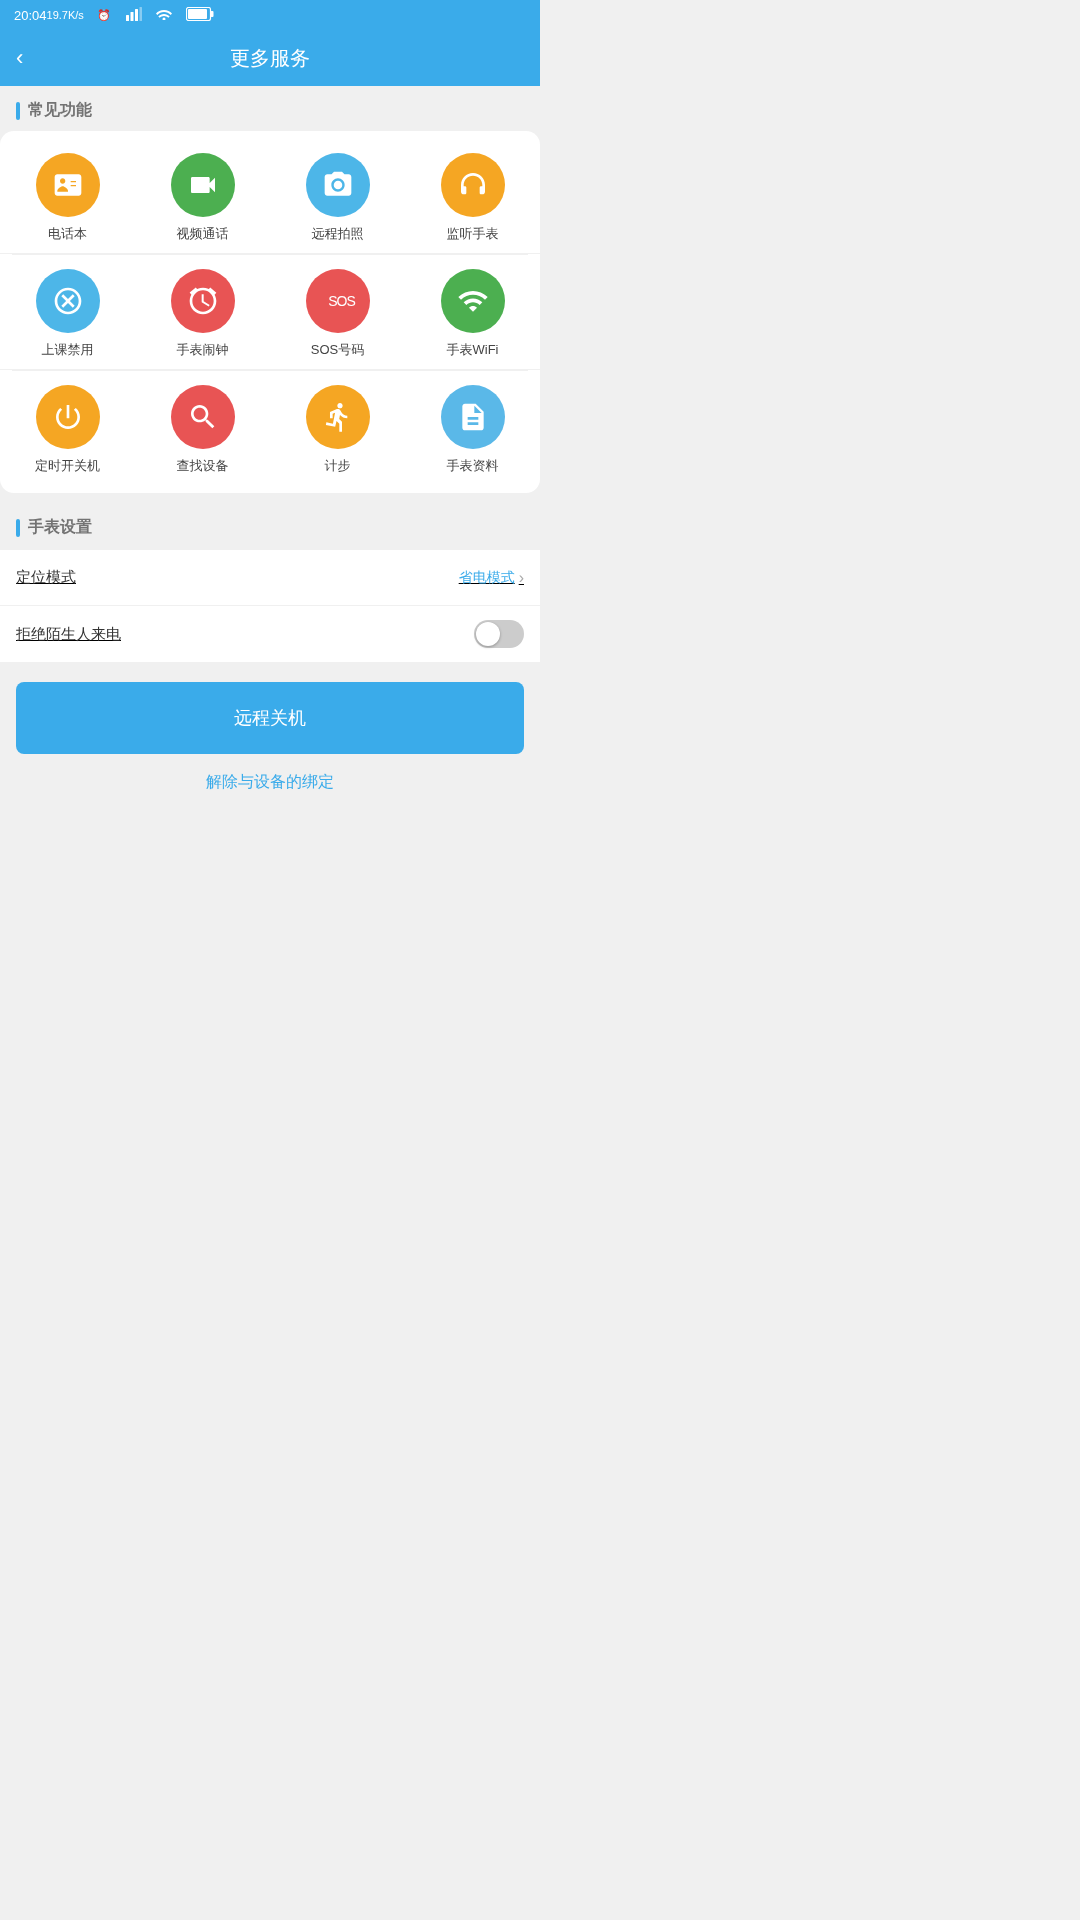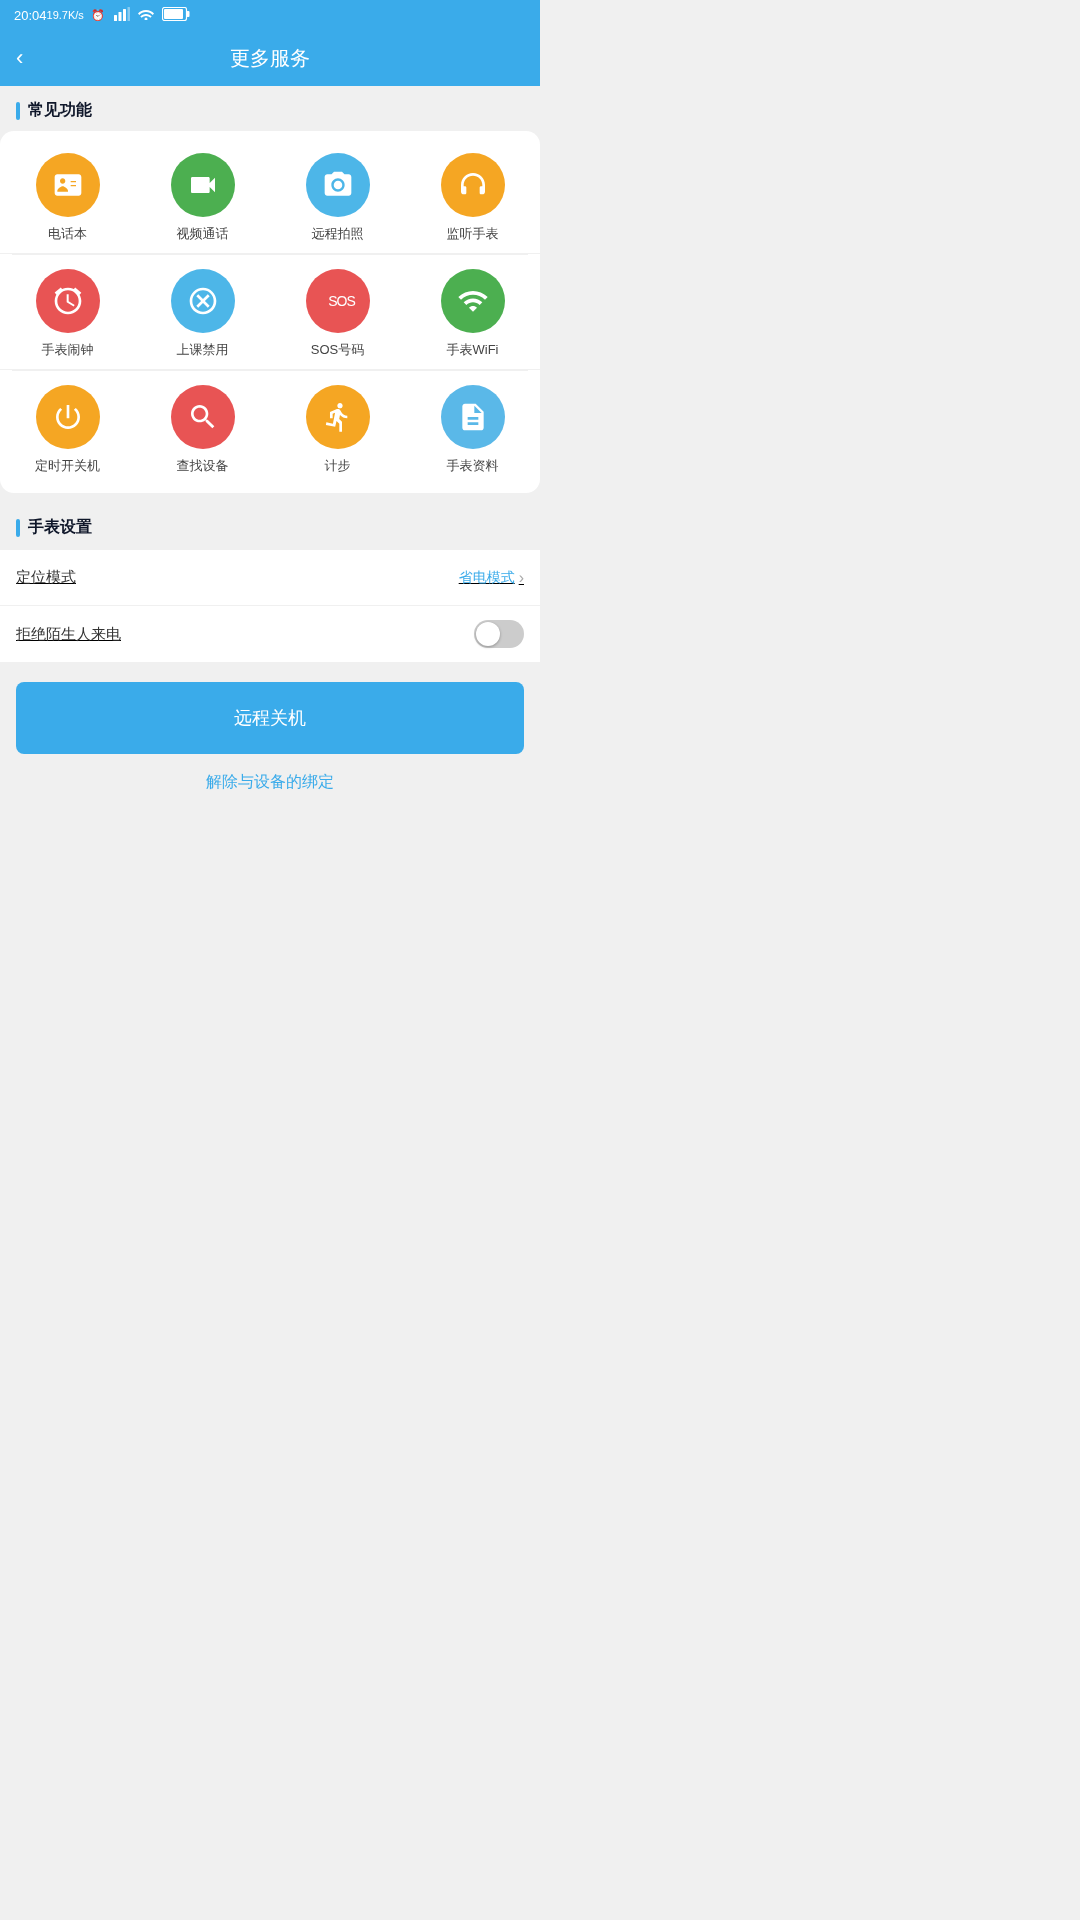--- a/index.html
+++ b/index.html
@@ -27,7 +27,7 @@
     .status-right {
       display: flex;
       align-items: center;
-      gap: 8px;
+      gap: 14px;
       font-size: 11px;
     }
 

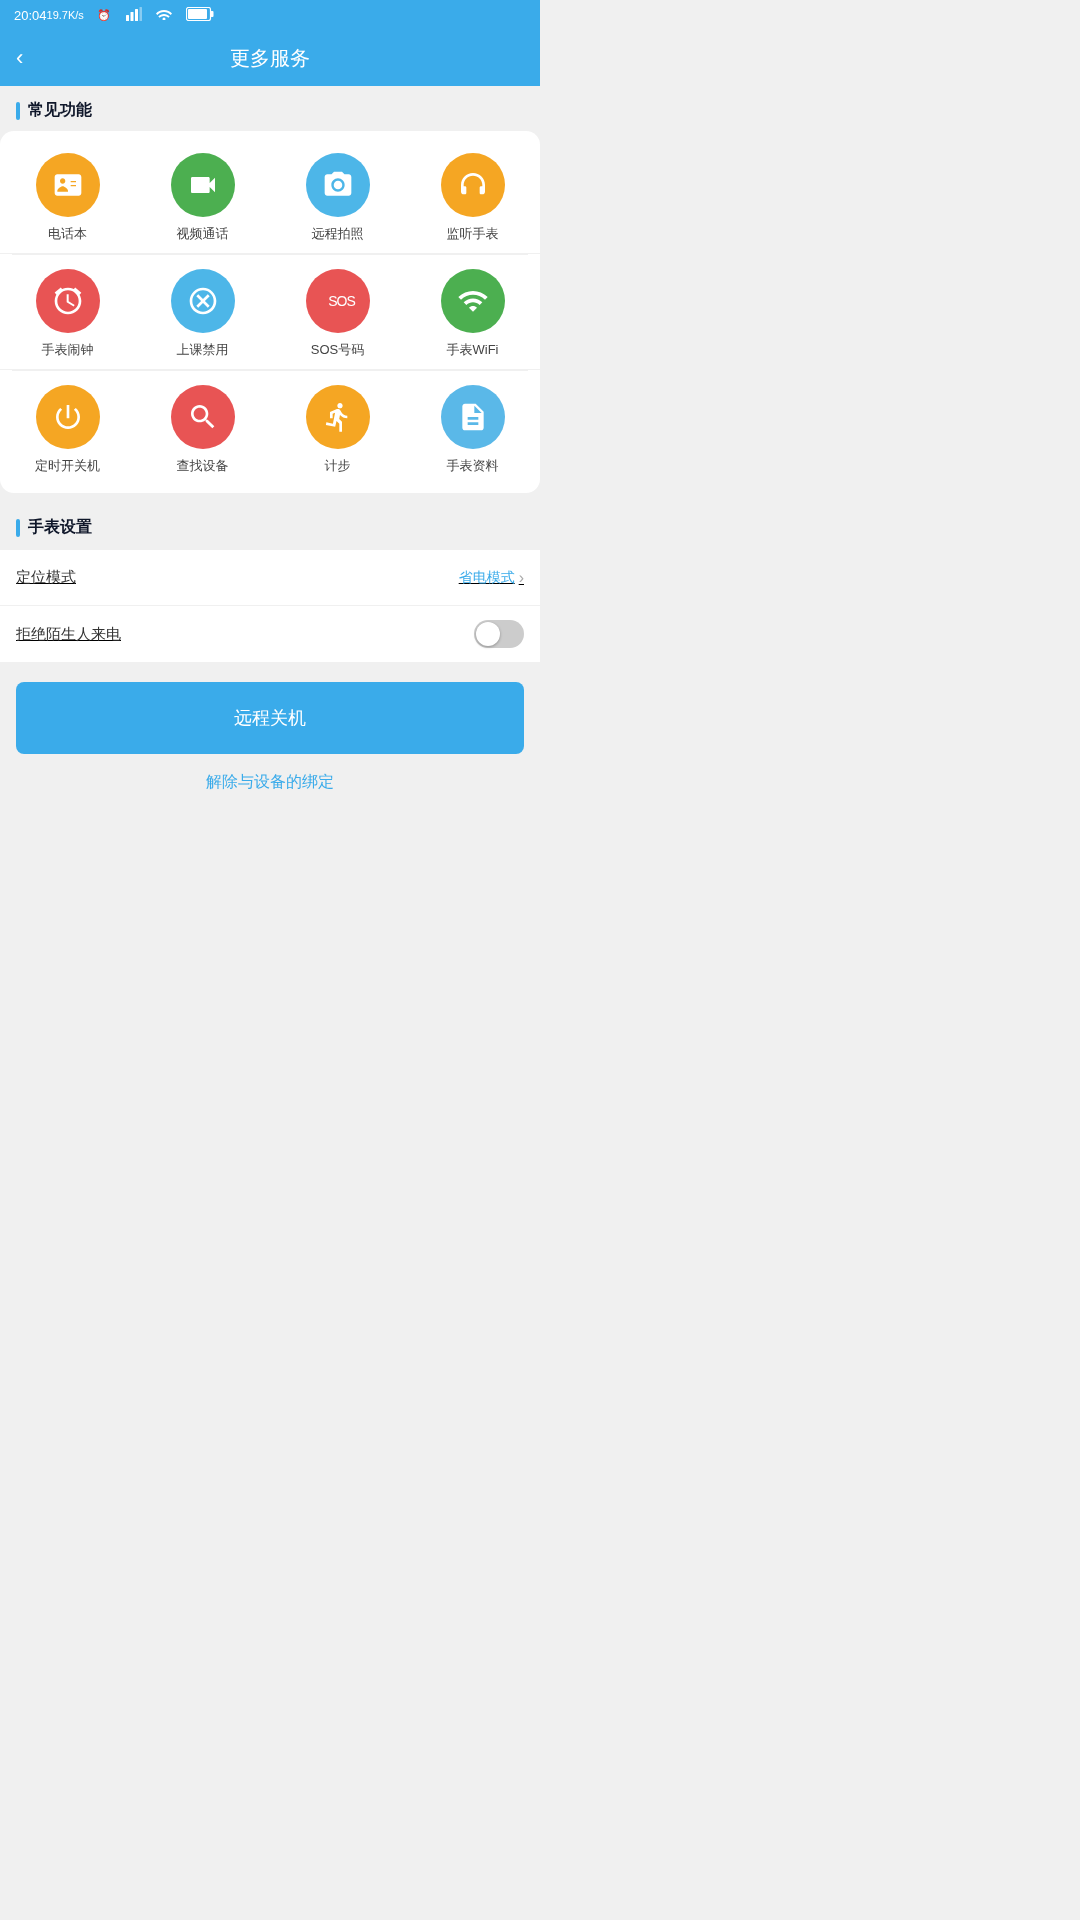--- a/index.html
+++ b/index.html
@@ -71,7 +71,7 @@
     }
     .section-title {
       font-size: 16px;
-      color: #0f172a;
+      color: #737373;
       font-weight: 600;
     }
 

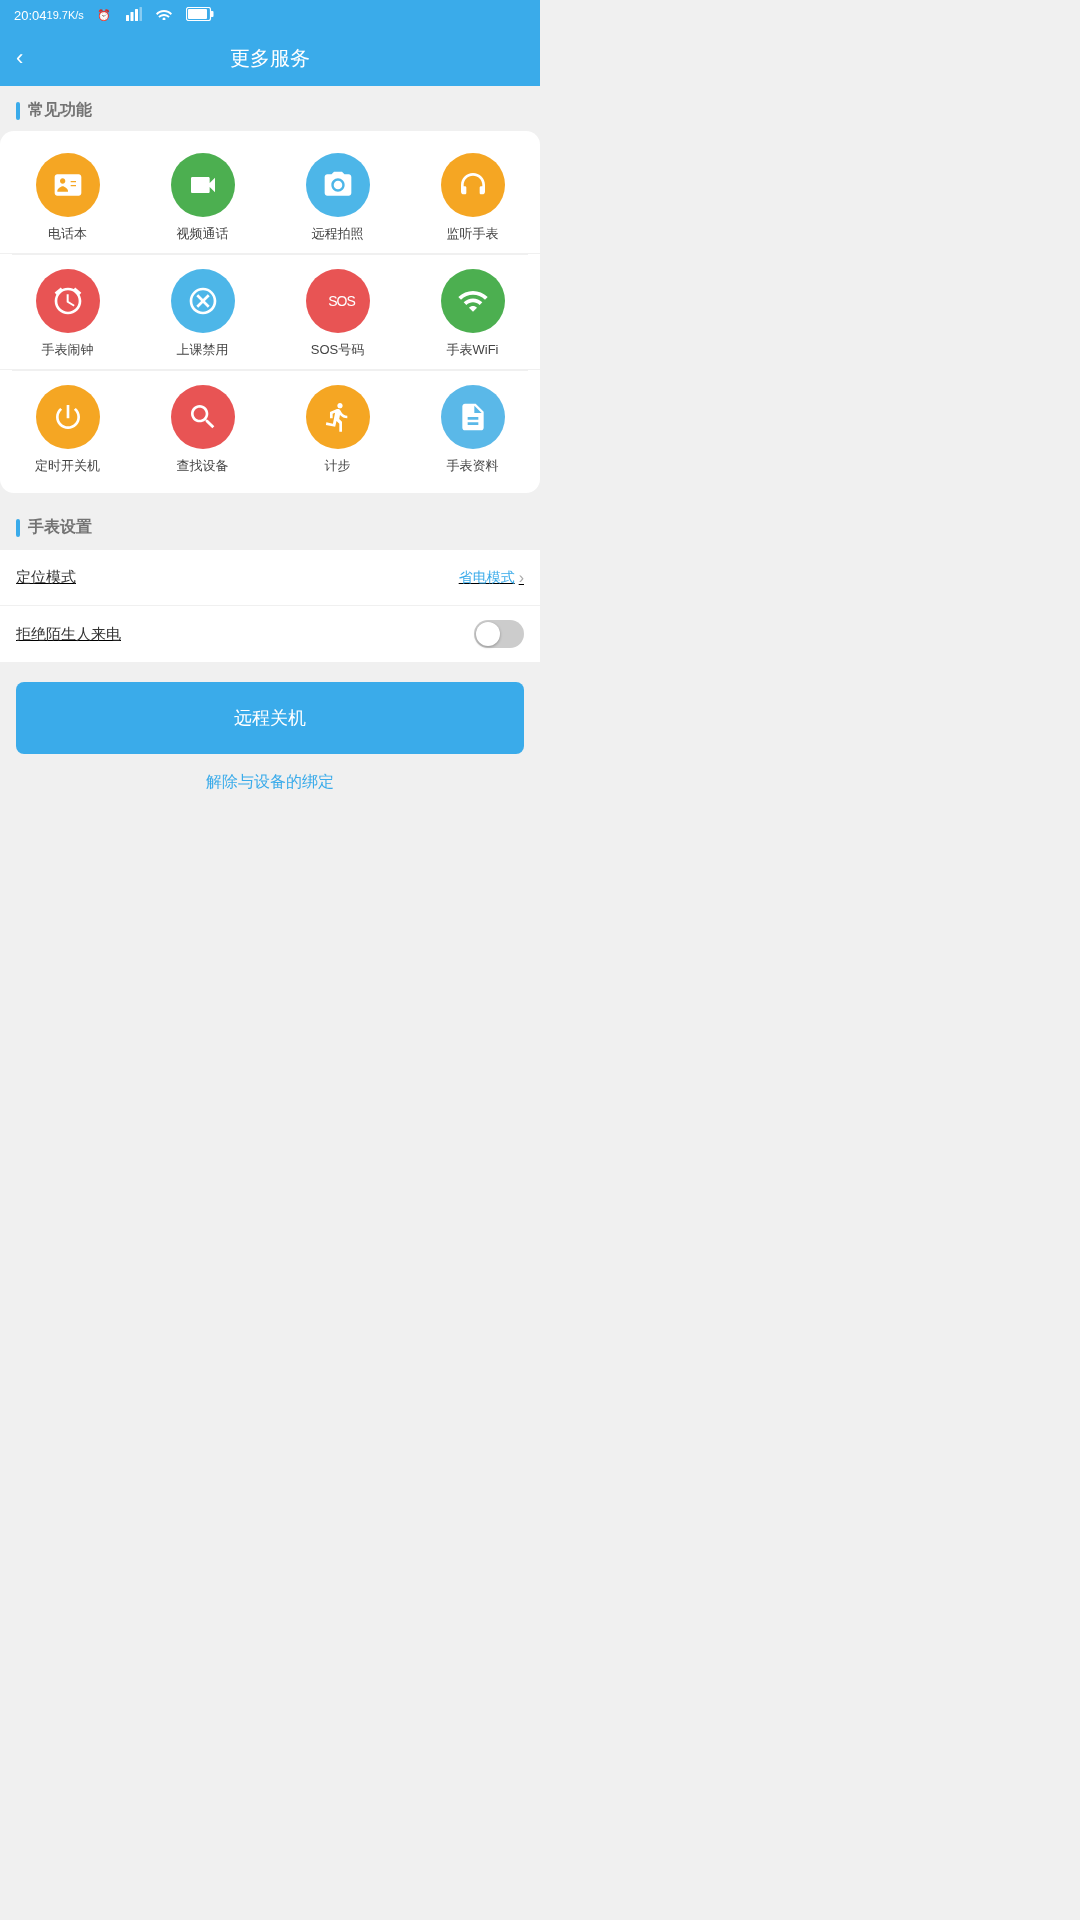--- a/index.html
+++ b/index.html
@@ -303,21 +303,21 @@
     <div style="grid-column: 1/-1; height:1px; background:#f0f0f0; margin: 0 12px;"></div>
 
     <div class="grid-item">
+      <div class="icon-circle blue2">
+        <svg viewBox="0 0 24 24">
+            <path d="M12 2C6.47 2 2 6.47 2 12s4.47 10 10 10 10-4.47 10-10S17.53 2 12 2zm0 18c-4.41 0-8-3.59-8-8s3.59-8 8-8 8 3.59 8 8-3.59 8-8 8zm3.59-13L12 10.59 8.41 7 7 8.41 10.59 12 7 15.59 8.41 17 12 13.41 15.59 17 17 15.59 13.41 12 17 8.41 15.59 7z"></path>
+          </svg>
+      </div>
+      <span class="grid-label">上课禁用</span>
+    </div>
+
+    <div class="grid-item">
       <div class="icon-circle red">
         <svg viewBox="0 0 24 24">
             <path d="M12 2C6.5 2 2 6.5 2 12s4.5 10 10 10 10-4.5 10-10S17.5 2 12 2zm0 18c-4.41 0-8-3.59-8-8s3.59-8 8-8 8 3.59 8 8-3.59 8-8 8zm.5-13H11v6l5.25 3.15.75-1.23-4.5-2.67V7zM7.88 3.39L6.6 1.86 2 5.71l1.29 1.53 4.59-3.85zM22 5.72l-4.6-3.86-1.29 1.53 4.6 3.86L22 5.72z"></path>
           </svg>
       </div>
       <span class="grid-label">手表闹钟</span>
-    </div>
-
-    <div class="grid-item">
-      <div class="icon-circle blue2">
-        <svg viewBox="0 0 24 24">
-            <path d="M12 2C6.47 2 2 6.47 2 12s4.47 10 10 10 10-4.47 10-10S17.53 2 12 2zm0 18c-4.41 0-8-3.59-8-8s3.59-8 8-8 8 3.59 8 8-3.59 8-8 8zm3.59-13L12 10.59 8.41 7 7 8.41 10.59 12 7 15.59 8.41 17 12 13.41 15.59 17 17 15.59 13.41 12 17 8.41 15.59 7z"></path>
-          </svg>
-      </div>
-      <span class="grid-label">上课禁用</span>
     </div>
 
     <div class="grid-item">

